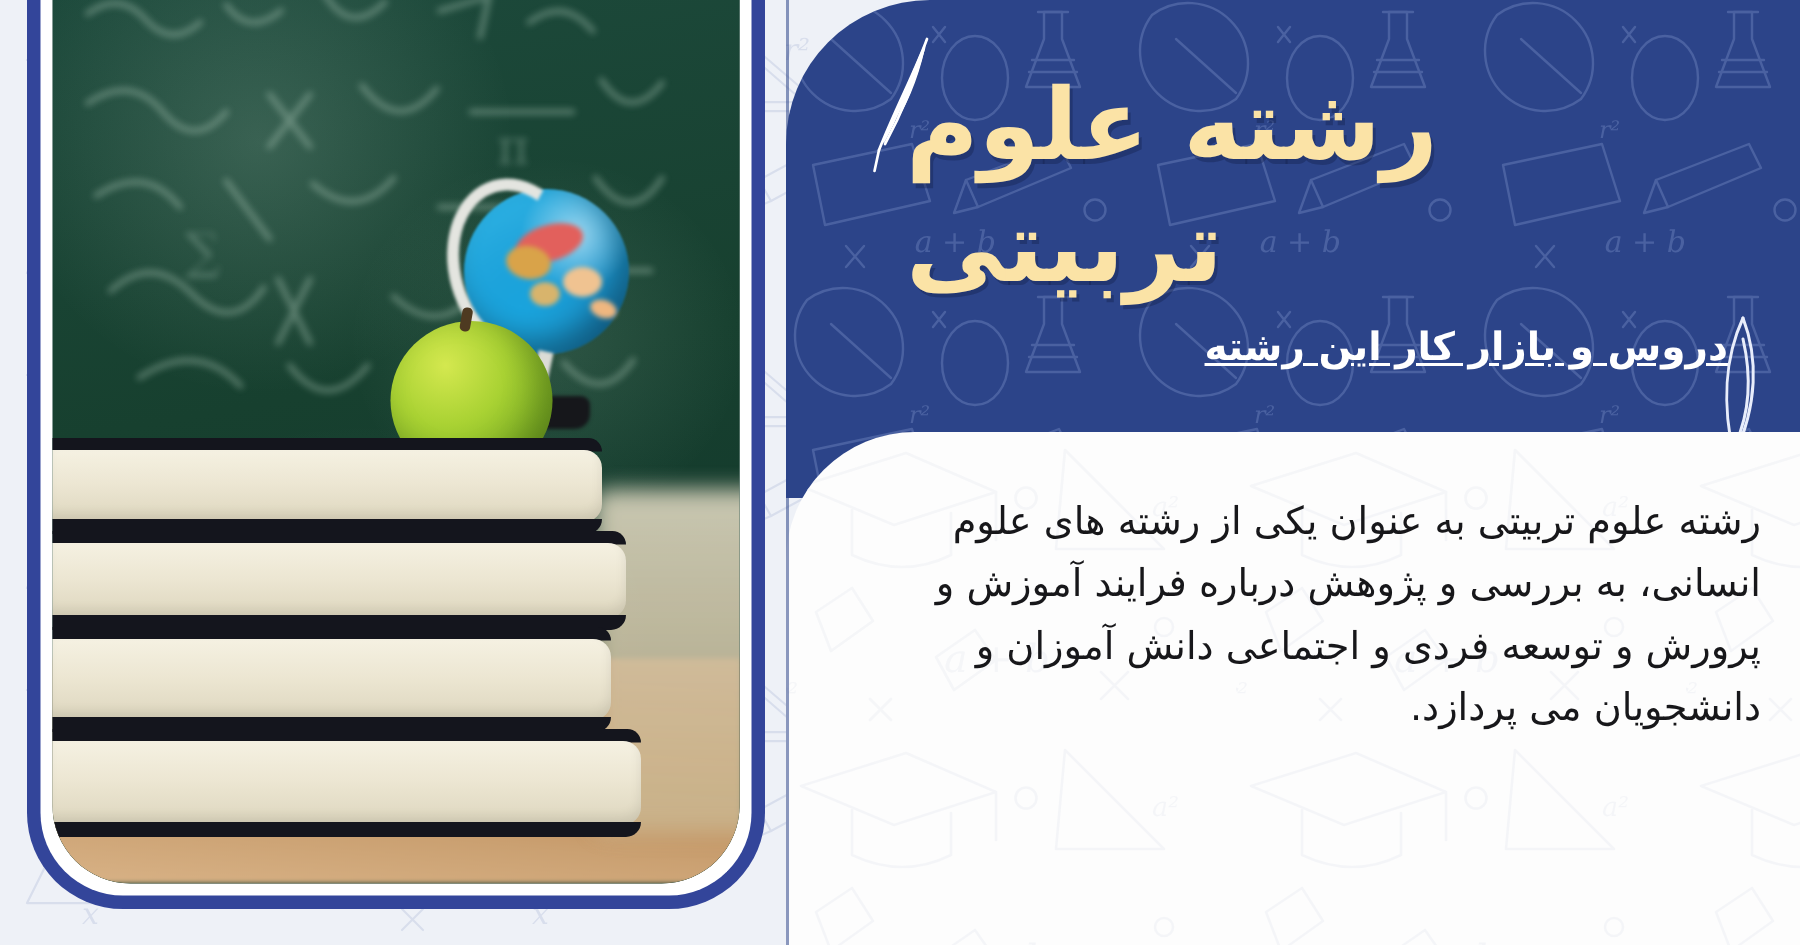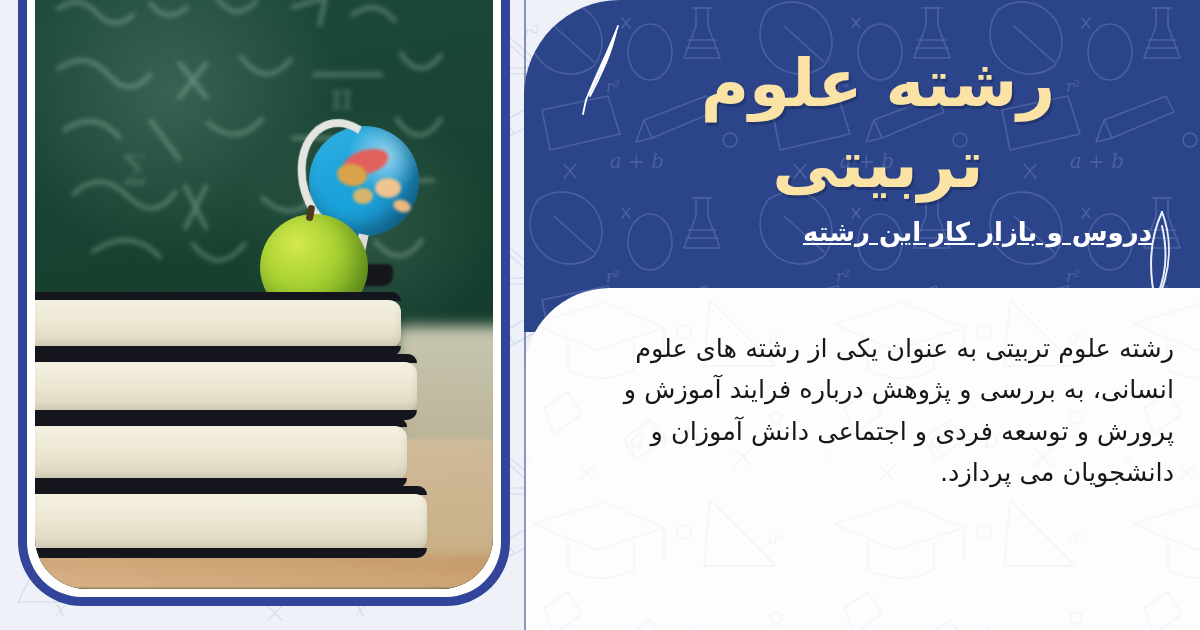--- a/index.html
+++ b/index.html
@@ -139,7 +139,7 @@
 
   .panel-title {
     position:absolute; right:48px; top:44px; left:80px;
-    text-align:center;
+    text-align:left;
     color:#fbe3a6;
     font-size:66px;
     font-weight:bold;

